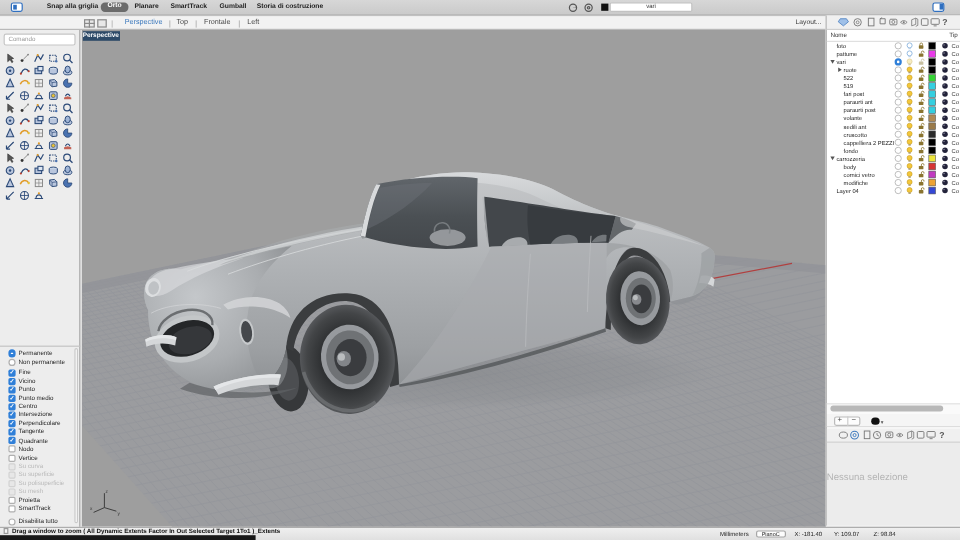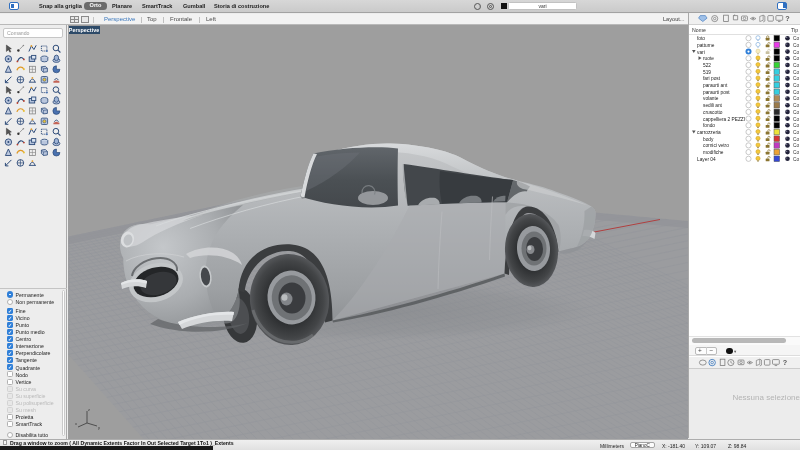--- a/index.html
+++ b/index.html
@@ -946,7 +946,7 @@
       </g>
     </svg>
 <div class="abs" style="left:689px;top:369px;width:111px;height:69px;background:#ececec;"></div>
-<div class="abs" style="left:689px;top:393px;width:111px;height:10px;font-size:8px;color:#b4b4b4;text-align:right;">Nessuna selezione</div>
+<div class="abs" style="left:689px;top:393px;width:111px;height:10px;font-size:8px;color:#b4b4b4;text-align:left;">Nessuna selezione</div>
 
 <div class="abs" style="left:0;top:438.5px;width:800px;height:11.5px;background:linear-gradient(#efefef,#e0e0e0);border-top:1px solid #adadad;"></div>
 <div class="abs" style="left:2.5px;top:440.3px;width:4.5px;height:4.5px;background:#f5f5f5;border:0.8px solid #9a9a9a;"></div>

